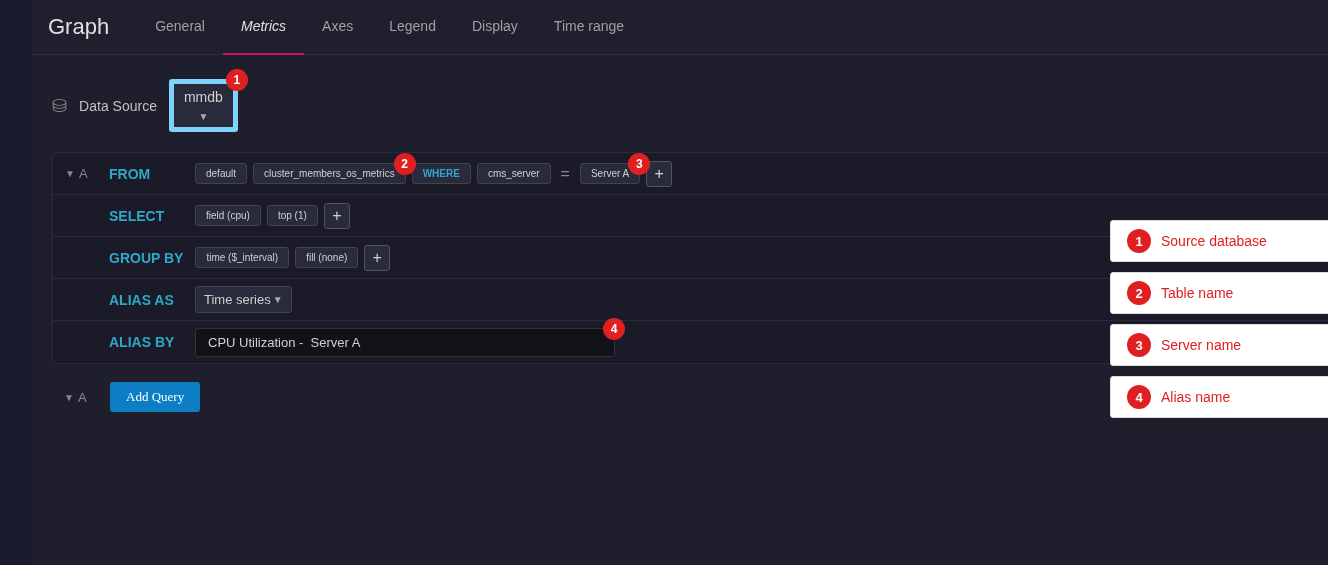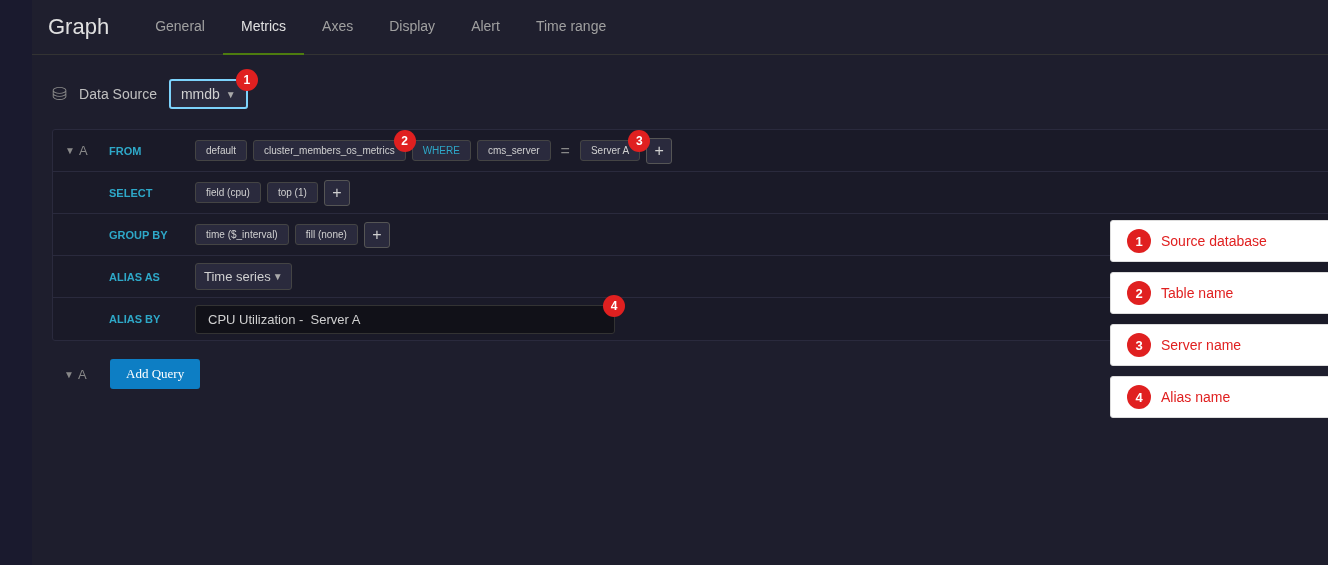--- a/index.html
+++ b/index.html
@@ -53,7 +53,8 @@
 
     .tab.active {
       color: #e0e0e0;
-      border-bottom: 2px solid #4d7c0f;
+      border-bottom: 2px solid #be185d;
+      font-style: italic;
     }
 
     

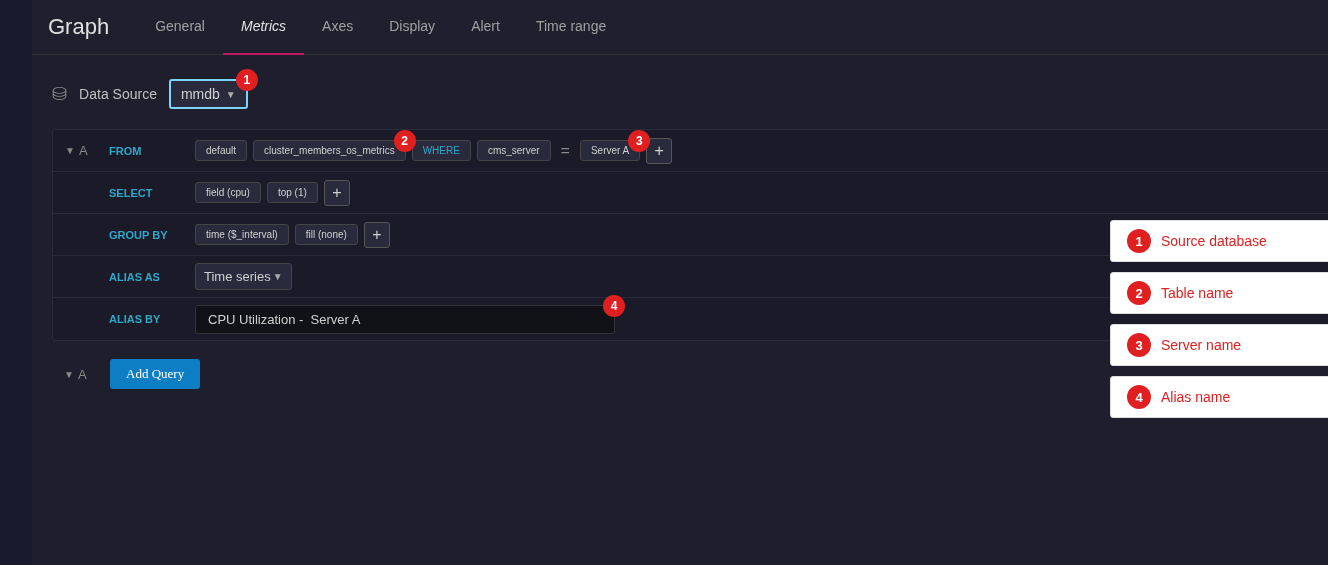--- a/index.html
+++ b/index.html
@@ -312,6 +312,9 @@
     </div>
     <div class="tab">
       <span>Axes</span>
+    </div>
+    <div class="tab">
+      <span>Legend</span>
     </div>
     <div class="tab">
       <span>Display</span>

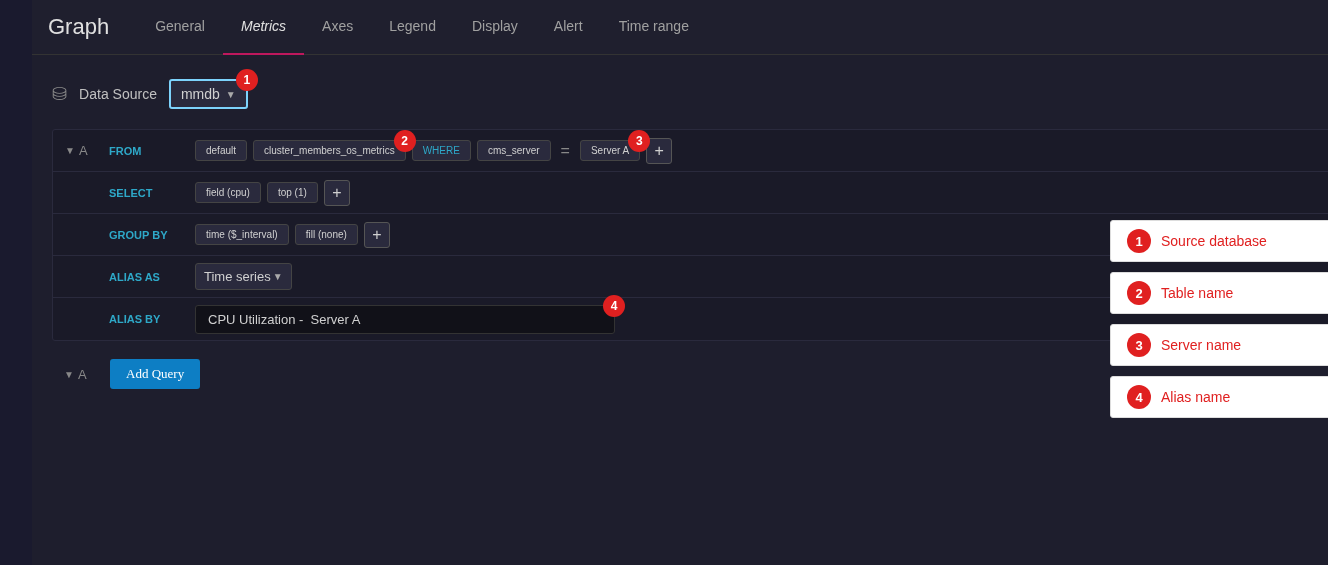--- a/index.html
+++ b/index.html
@@ -318,9 +318,6 @@
     </div>
     <div class="tab">
       <span>Display</span>
-    </div>
-    <div class="tab">
-      <span>Alert</span>
     </div>
     <div class="tab">
       <span>Time range</span>

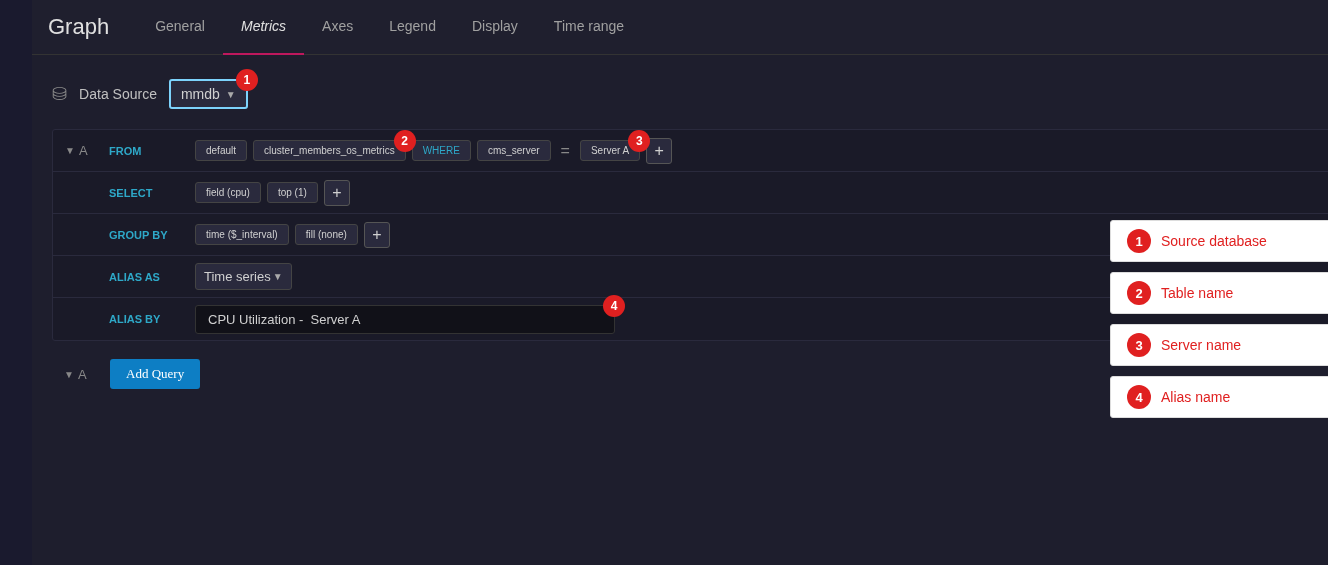--- a/index.html
+++ b/index.html
@@ -87,7 +87,7 @@
 
     .datasource-dropdown {
       background: #2a2a3d;
-      border: 2px solid #7dd3fc;
+      border: 5px solid #7dd3fc;
       border-radius: 3px;
       padding: 5px 10px;
       color: #d0d0d0;
@@ -97,6 +97,7 @@
       gap: 6px;
       cursor: pointer;
       position: relative;
+      flex-direction: column;
     }
 
     

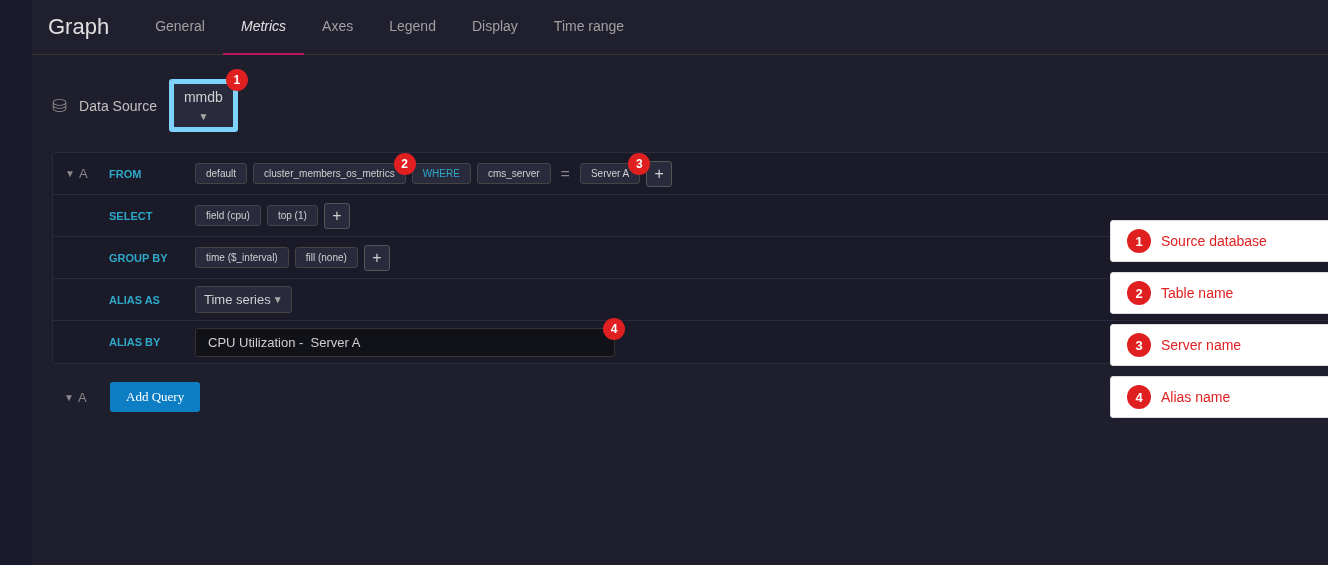--- a/index.html
+++ b/index.html
@@ -136,7 +136,7 @@
     .row-label {
       min-width: 90px;
       padding: 0 8px;
-      font-size: 11px;
+      font-size: 14px;
       color: #2ea8c8;
       font-weight: 600;
     }

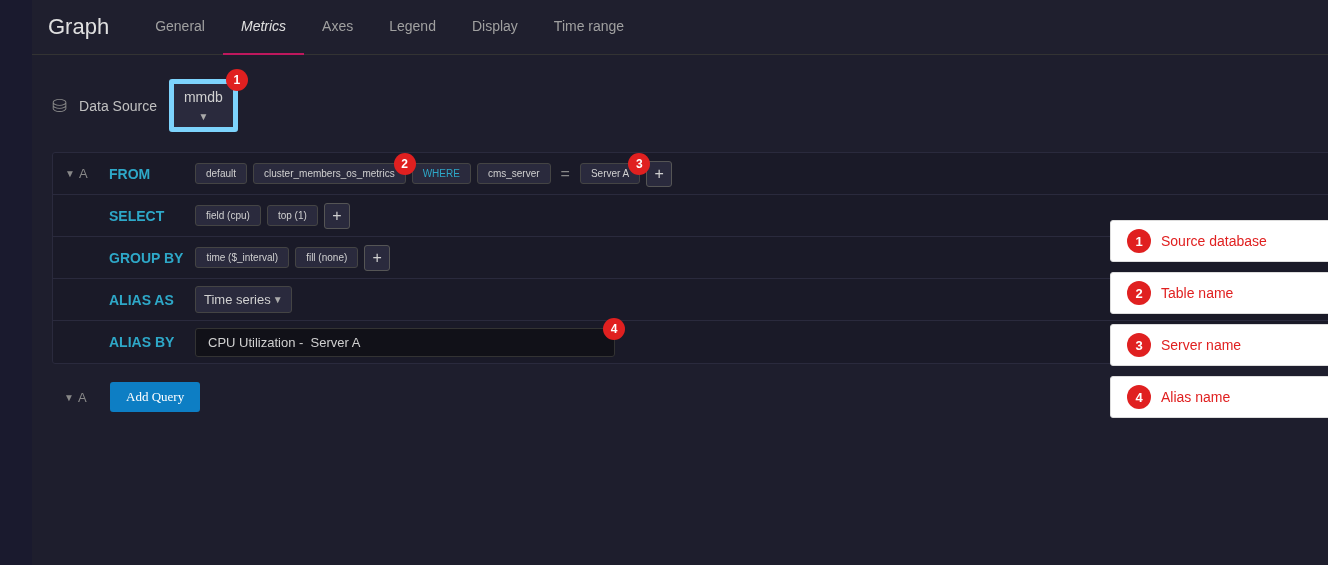--- a/index.html
+++ b/index.html
@@ -161,6 +161,7 @@
 
     .tag-cyan {
       color: #2ea8c8;
+      font-weight: bold;
     }
 
     .add-btn {

